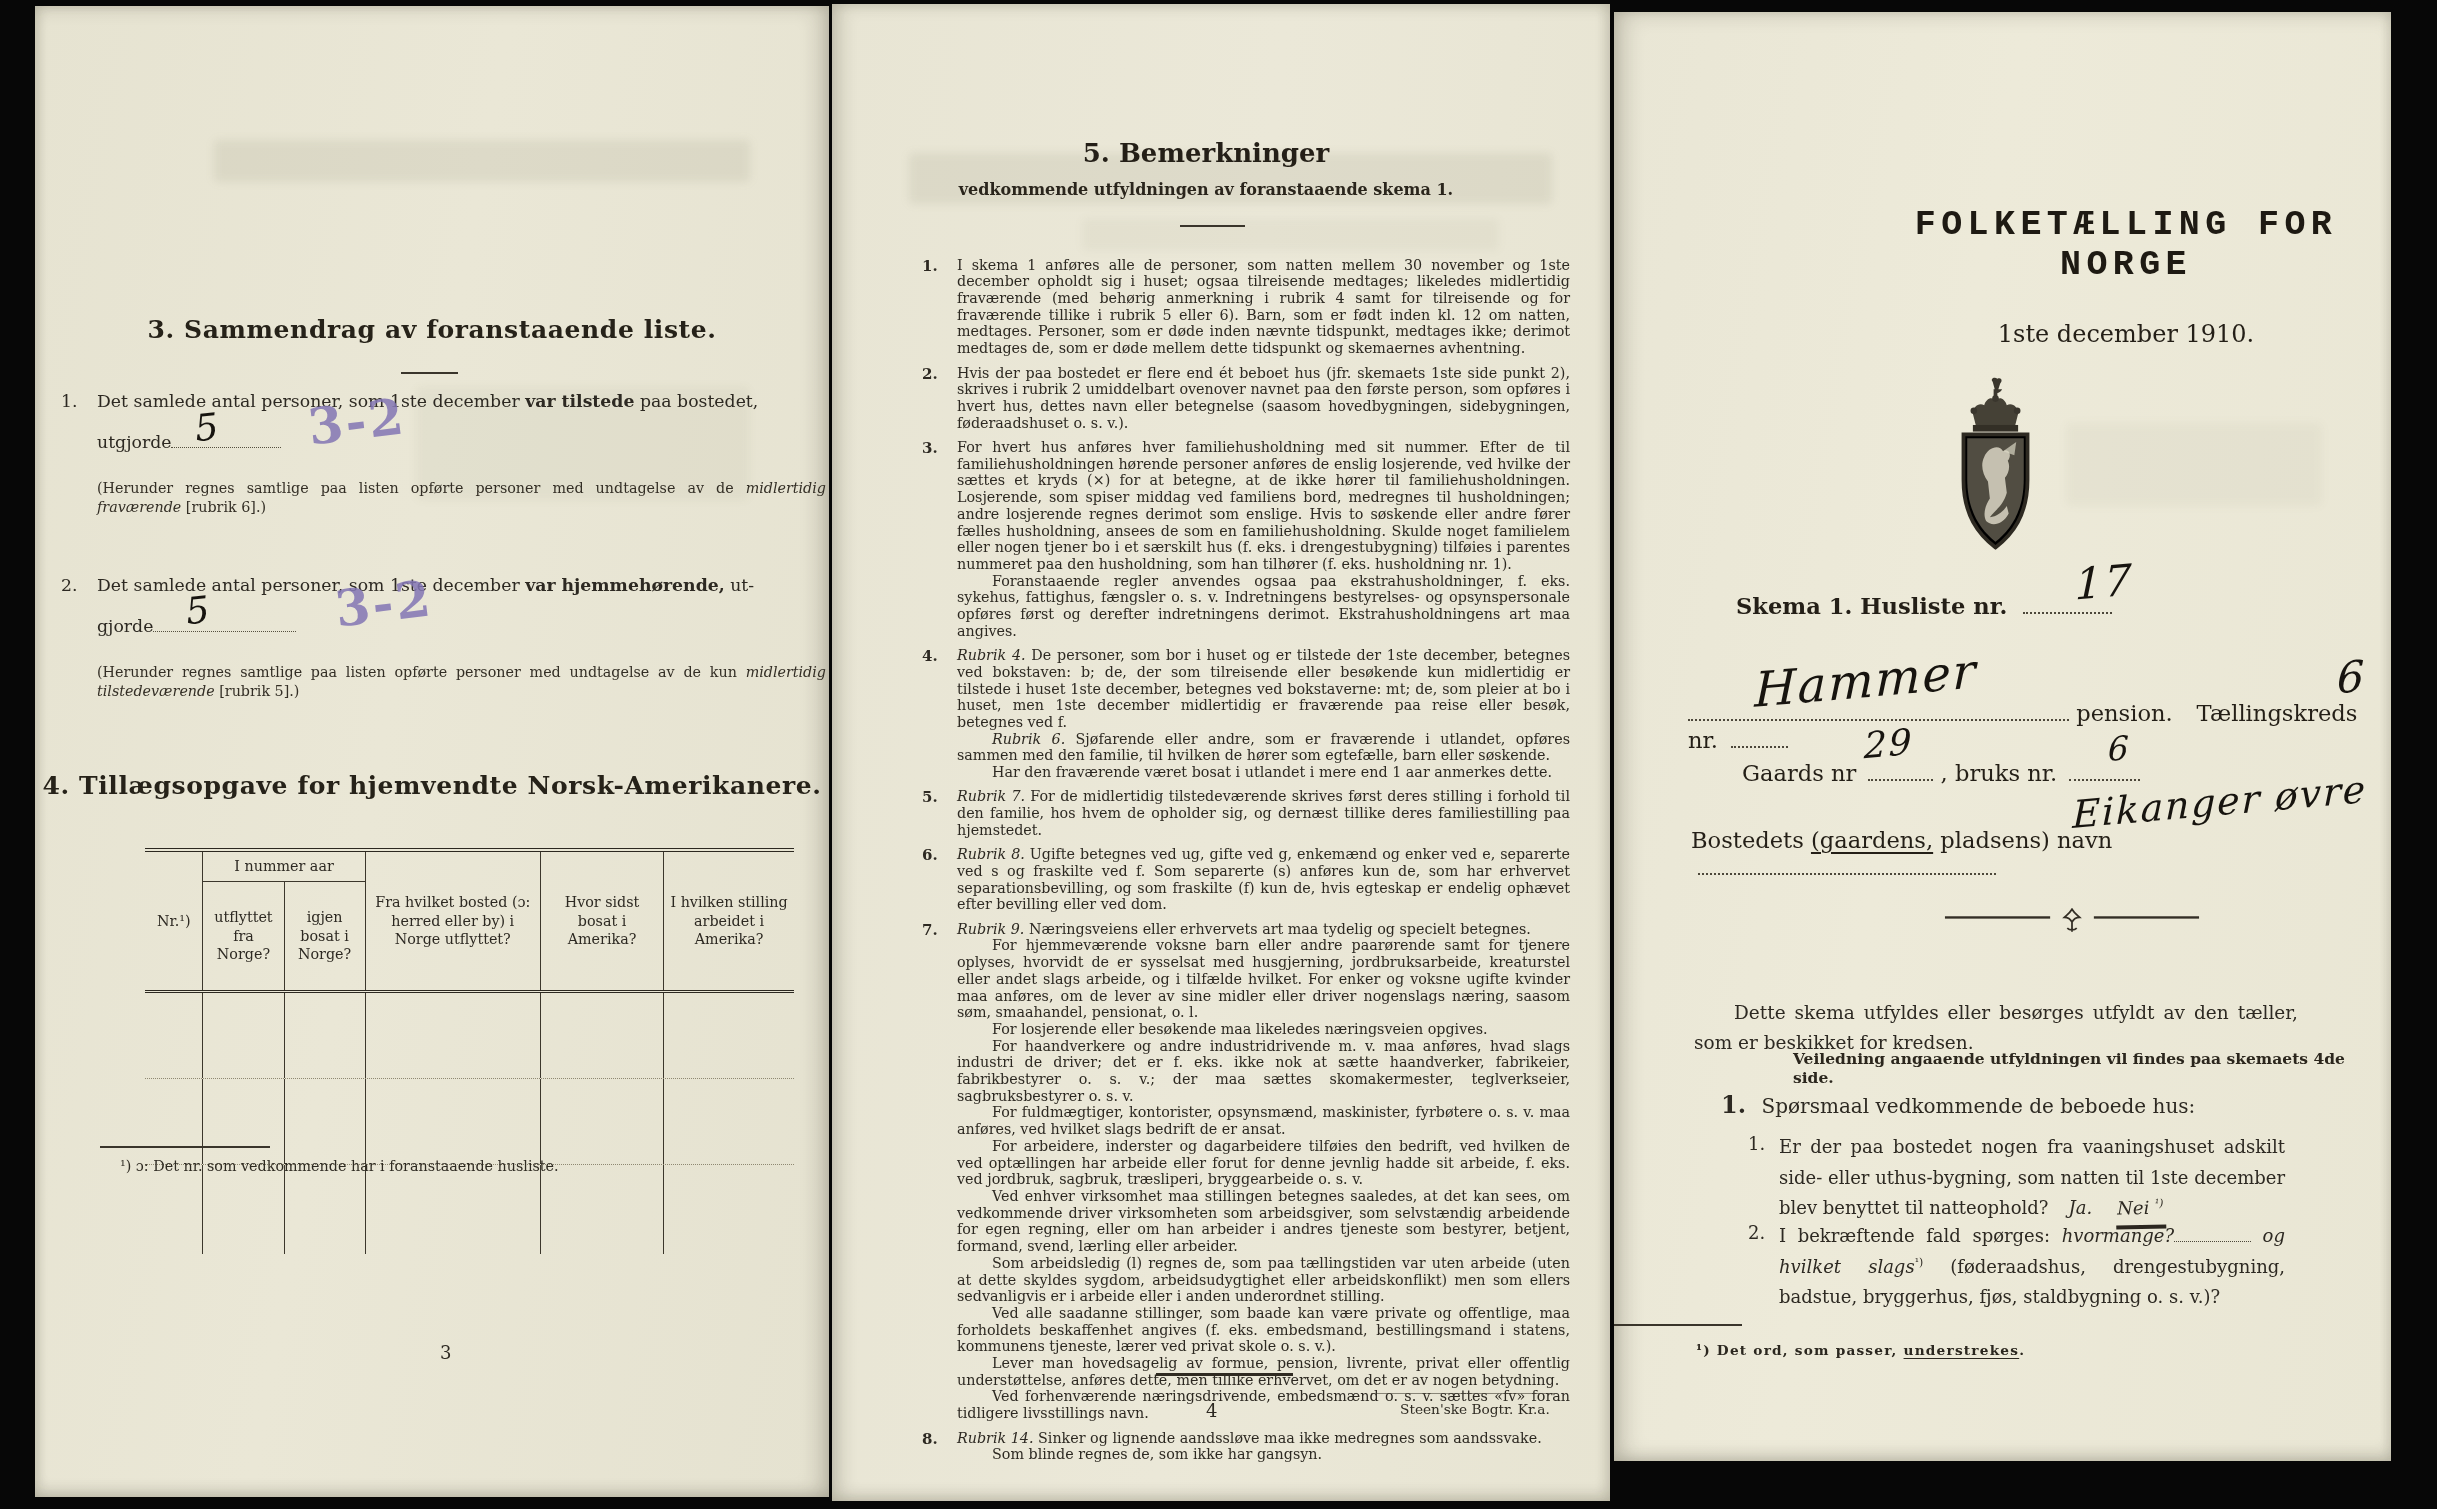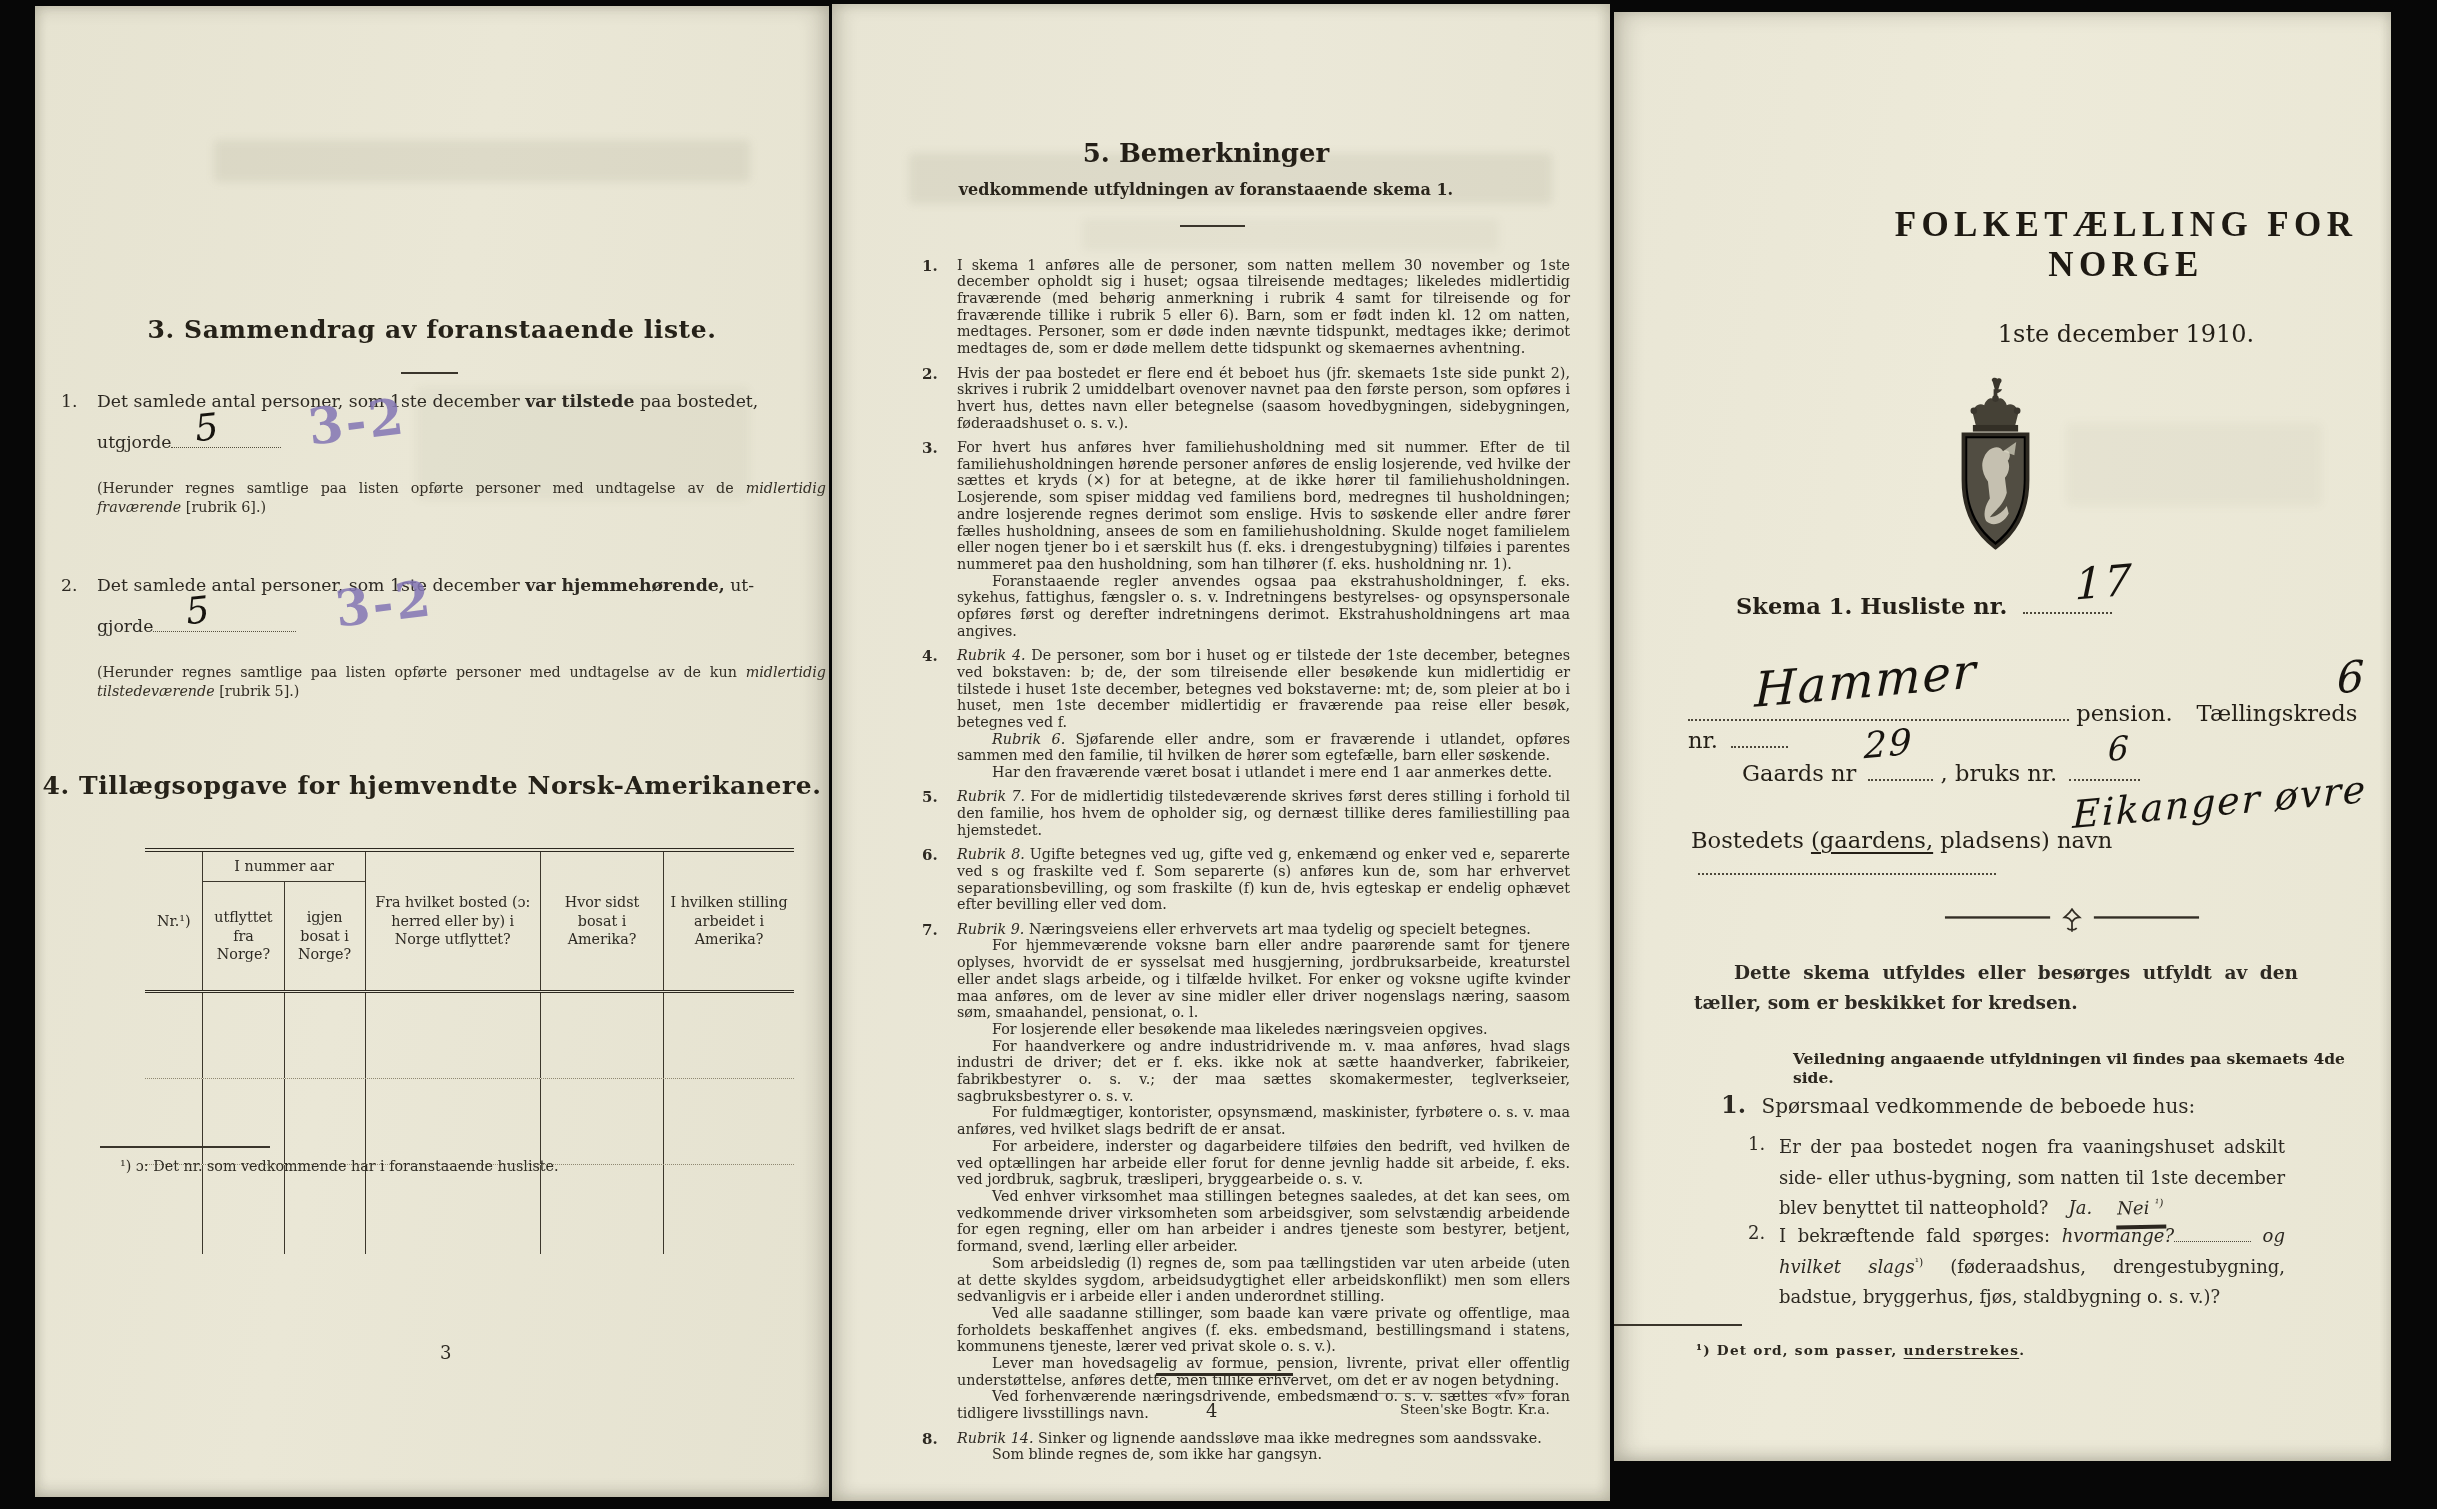--- a/index.html
+++ b/index.html
@@ -69,7 +69,7 @@
 
   
   .r-titleblock{position:absolute;text-align:center;}
-  .r-title{font-size:35px;font-weight:bold;letter-spacing:5.4px;color:#1e1a13;font-family:Liberation Serif, serif;}
+  .r-title{font-size:35px;font-weight:bold;letter-spacing:5.4px;color:#1e1a13;font-family:Liberation Mono, monospace;}
   .r-sub{font-size:24px;margin-top:35px;color:#241f17;}
   .coat{position:absolute;}
   .r-line{position:absolute;font-size:22.6px;color:#241f17;}

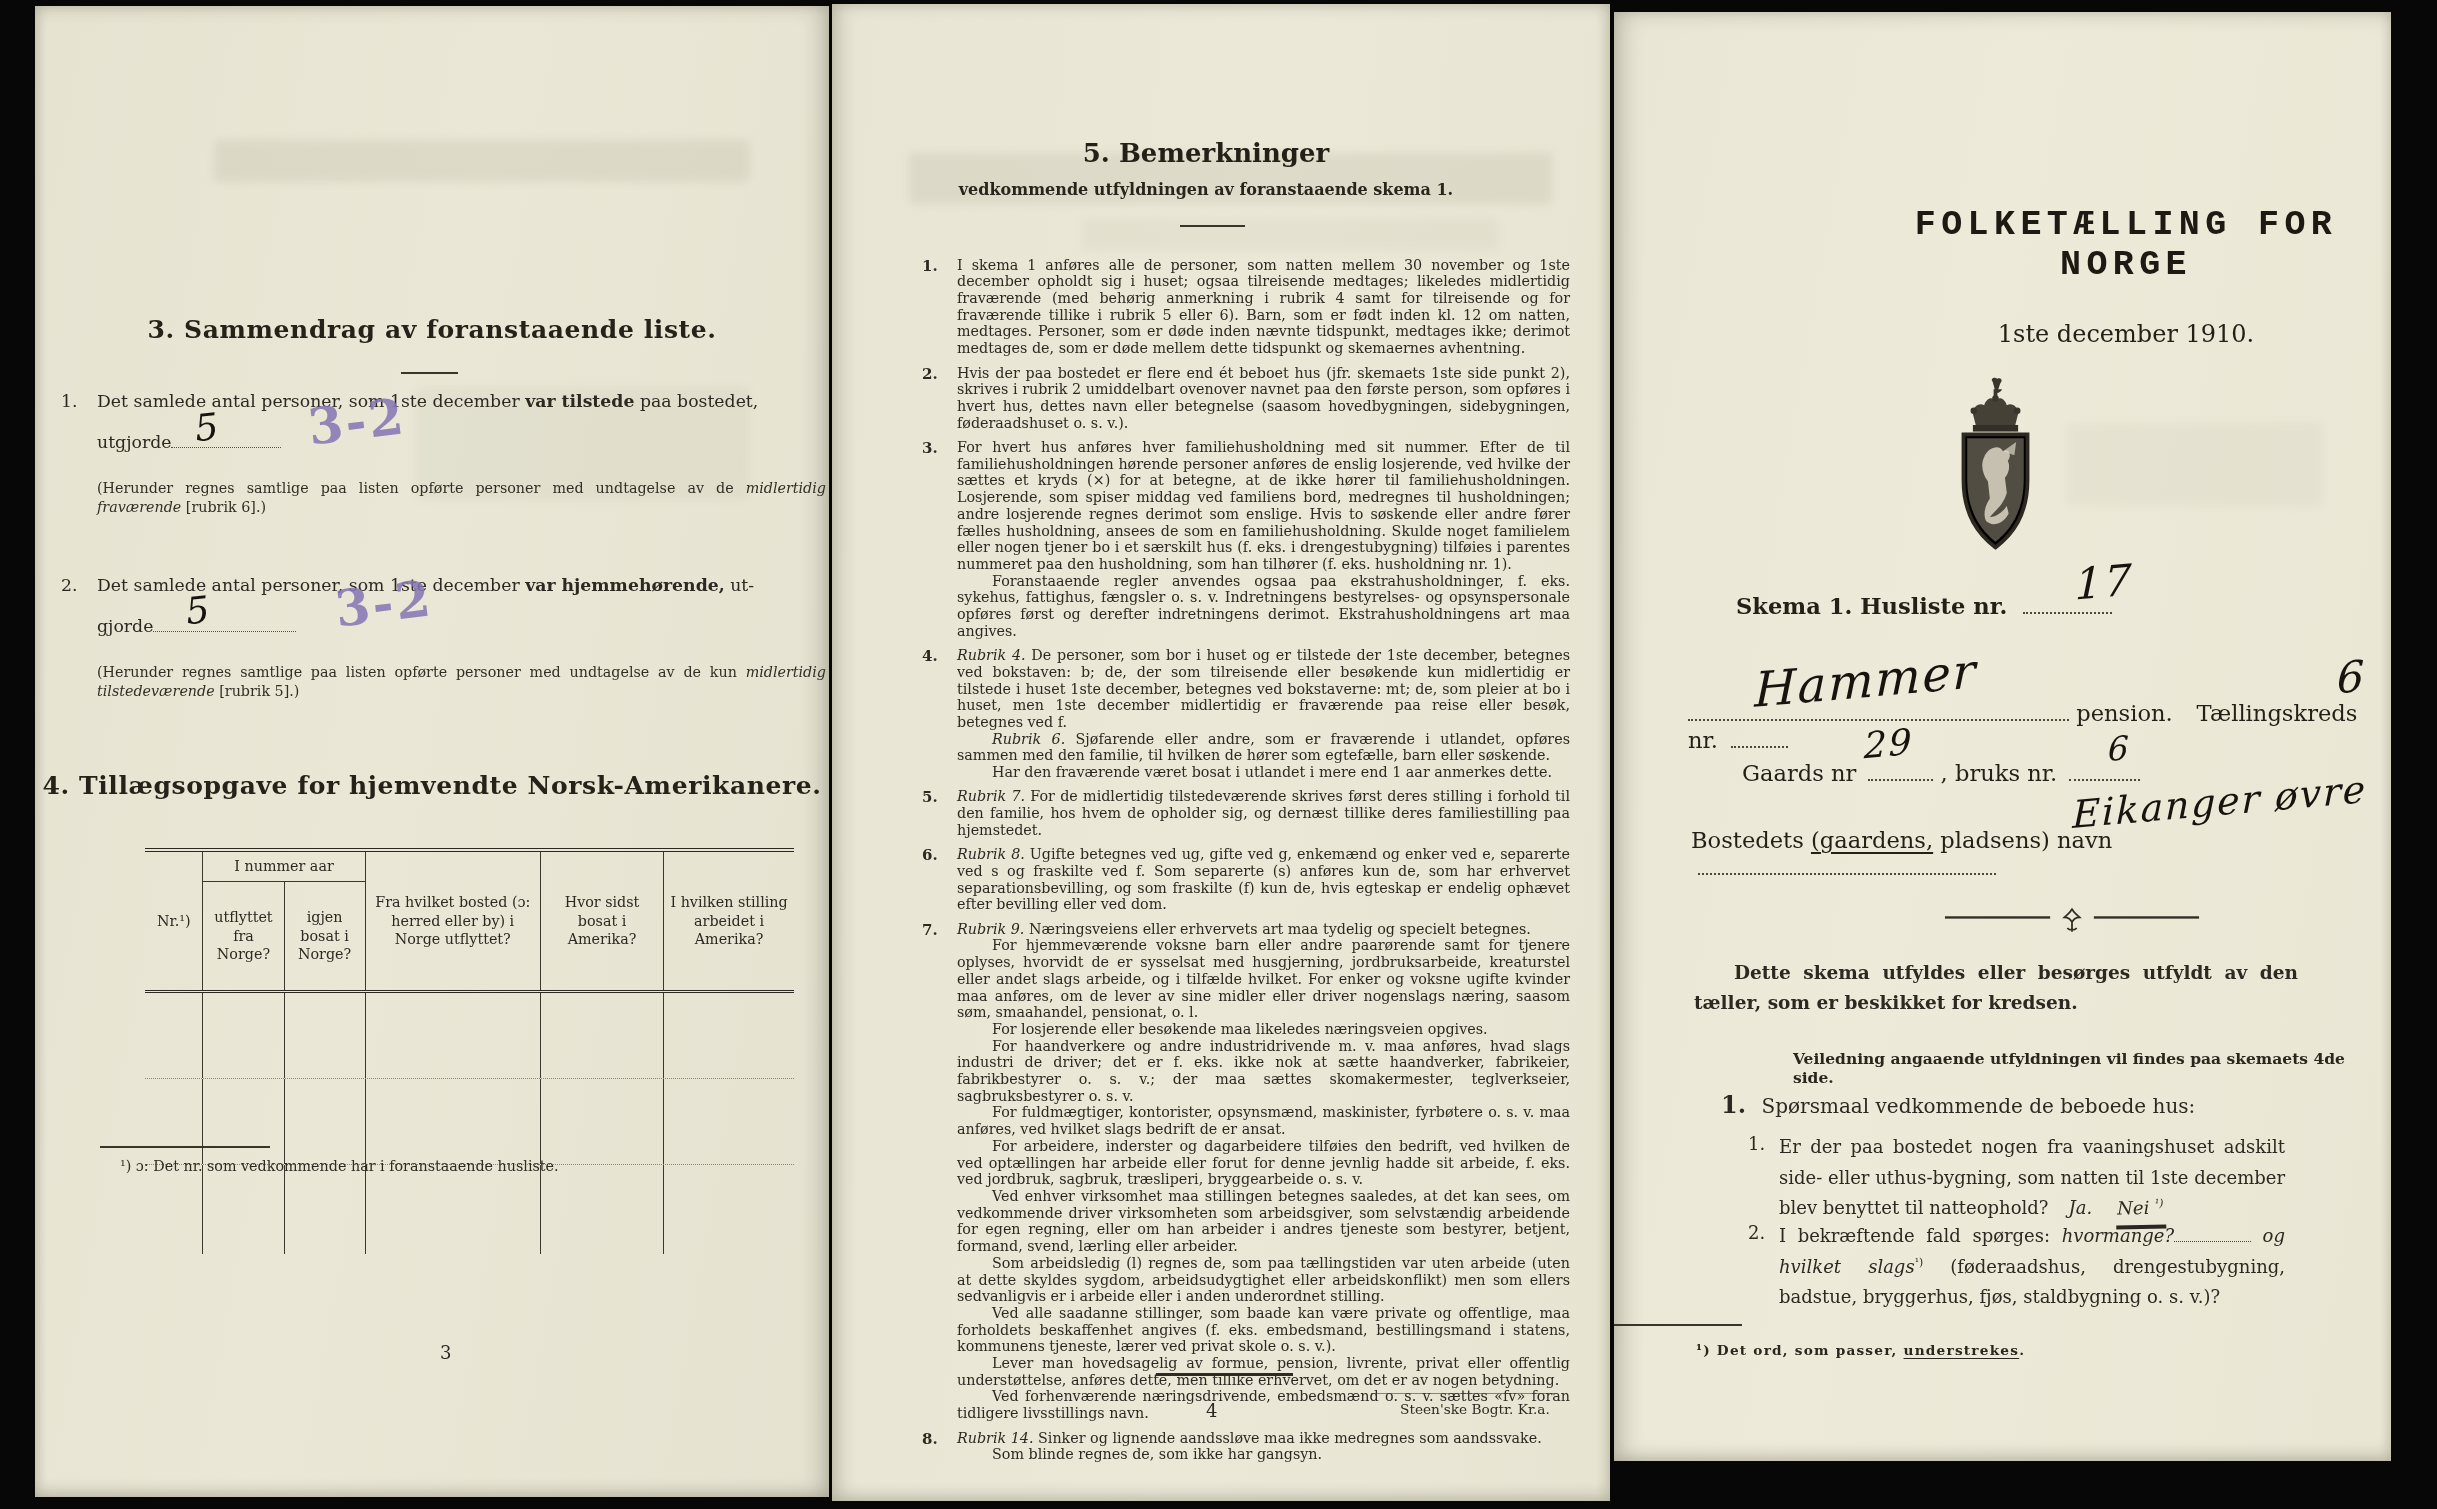--- a/index.html
+++ b/index.html
@@ -300,7 +300,7 @@
     </svg>
   </div>
 
-  <div class="r-para" style="left:80px;top:946px;width:604px;font-weight:bold;"><span class="tindent"></span><span>Dette skema utfyldes eller besørges utfyldt av den tæller, som er beskikket for kredsen.</span></div>
+  <div class="r-para" style="left:80px;top:986px;width:604px;"><span class="tindent"></span><span>Dette skema utfyldes eller besørges utfyldt av den tæller, som er beskikket for kredsen.</span></div>
 
   <div class="r-veil" style="left:179px;top:1037px;">Veiledning angaaende utfyldningen vil findes paa skemaets 4de side.</div>
 

